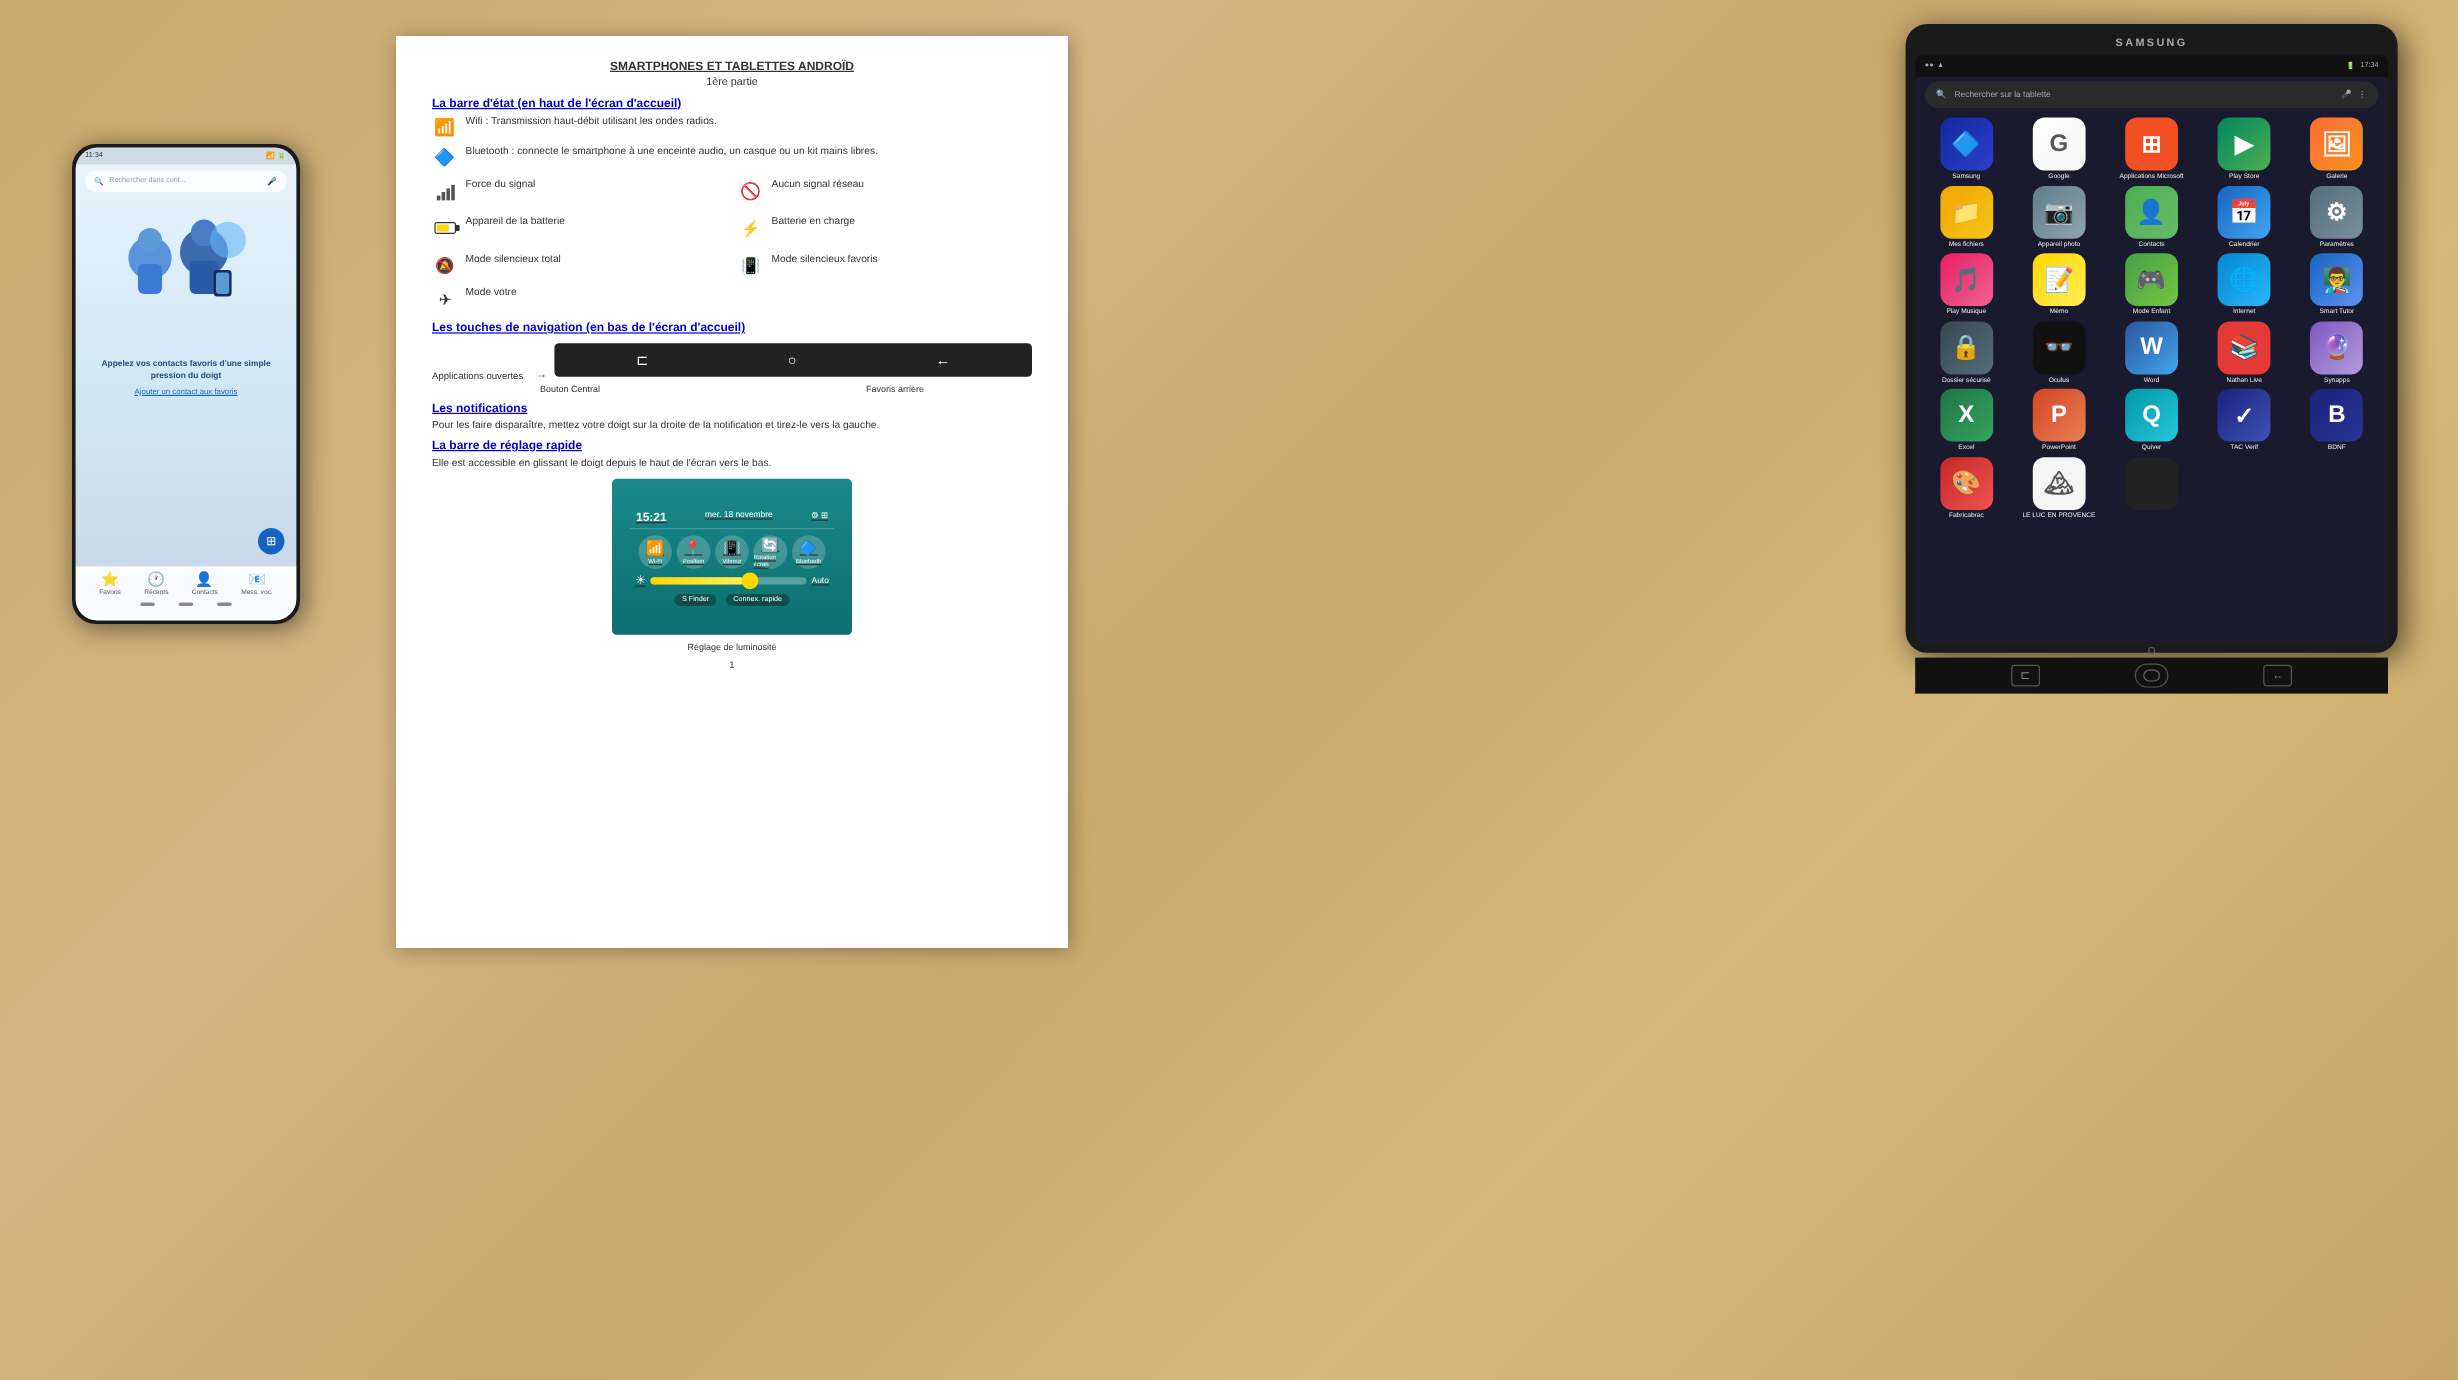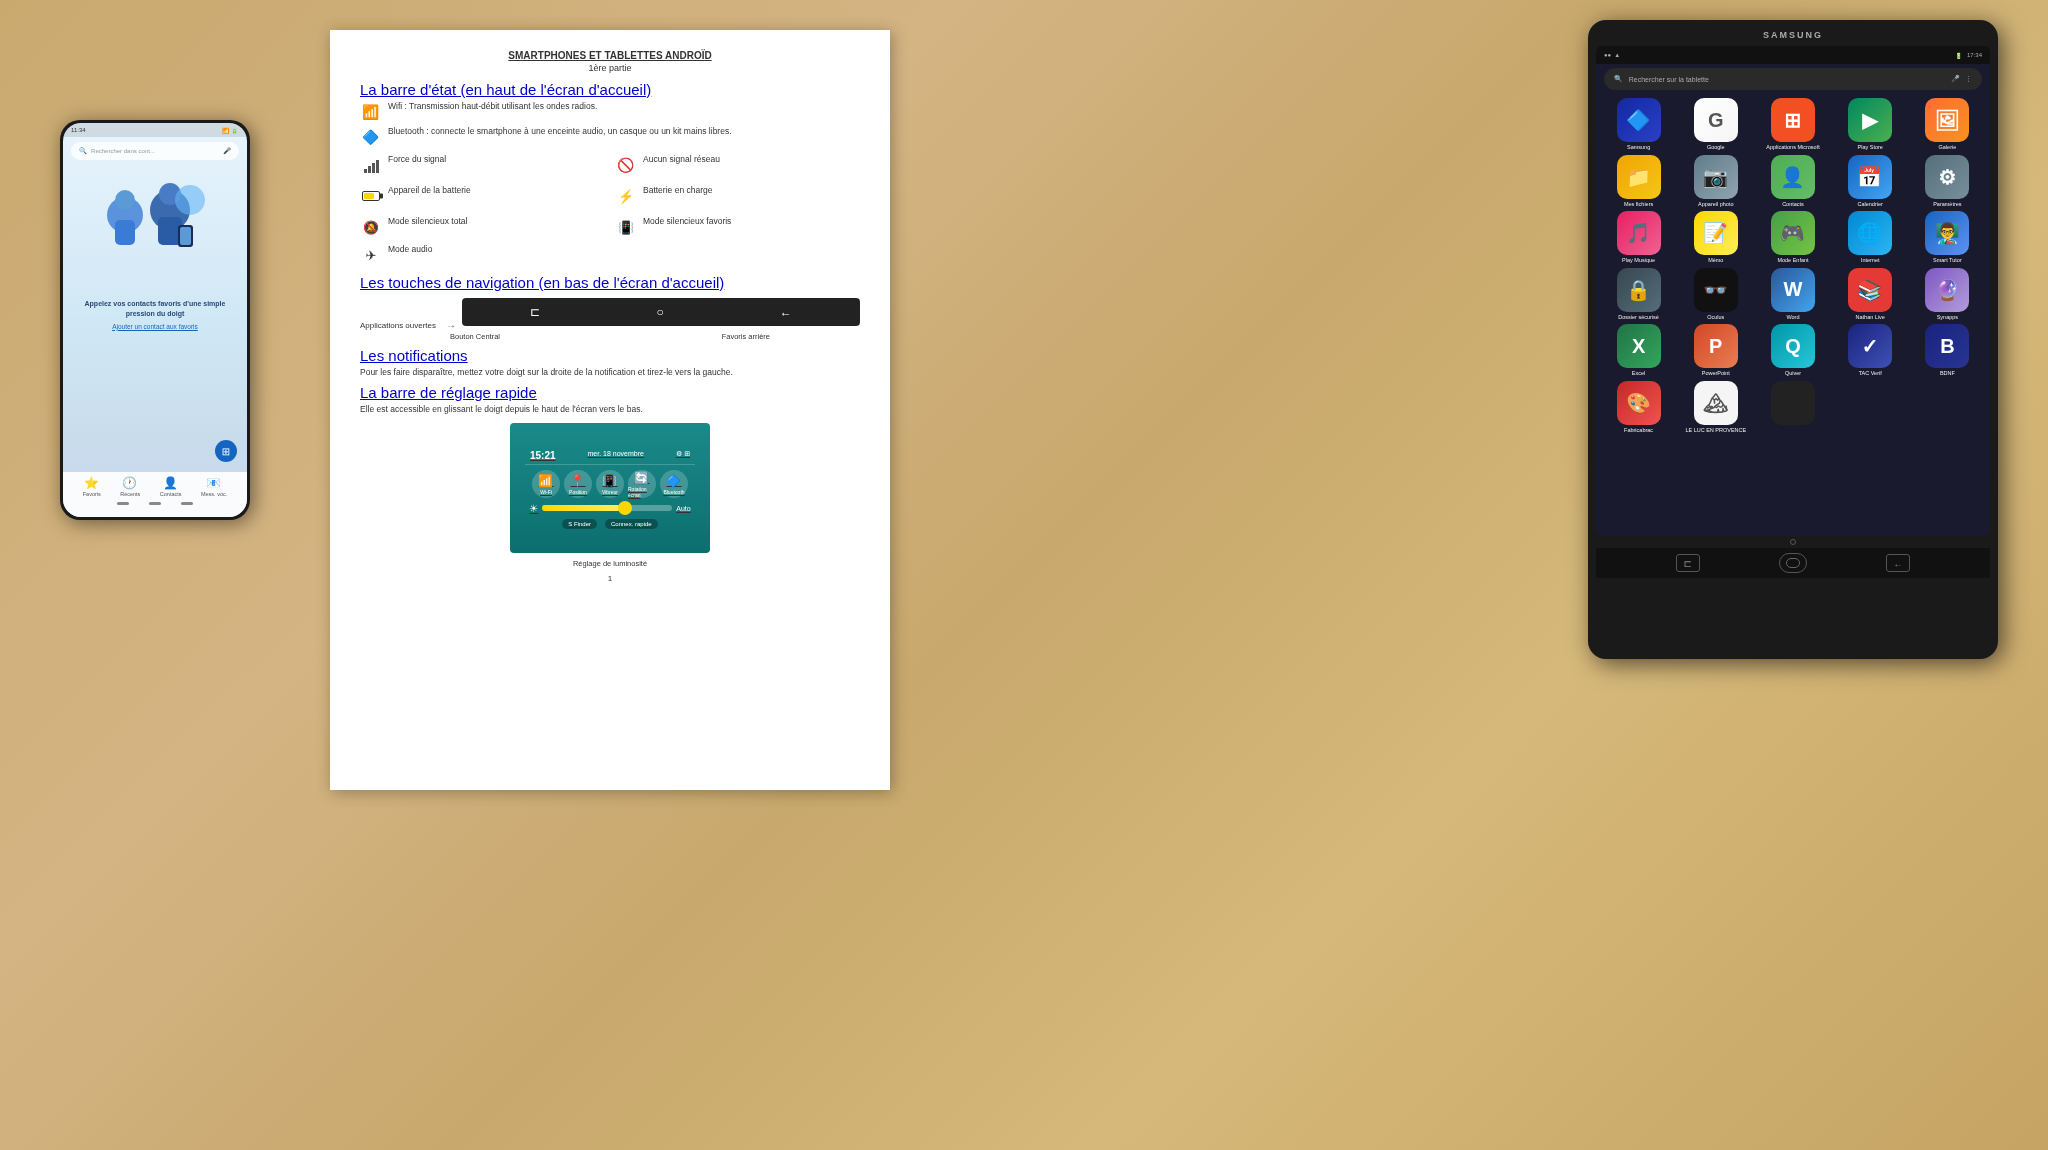--- a/index.html
+++ b/index.html
@@ -232,7 +232,7 @@
       right: 50px;
       top: 20px;
       width: 410px;
-      height: 639px;
+      height: 524px;
     }
 
     .tablet-outer {

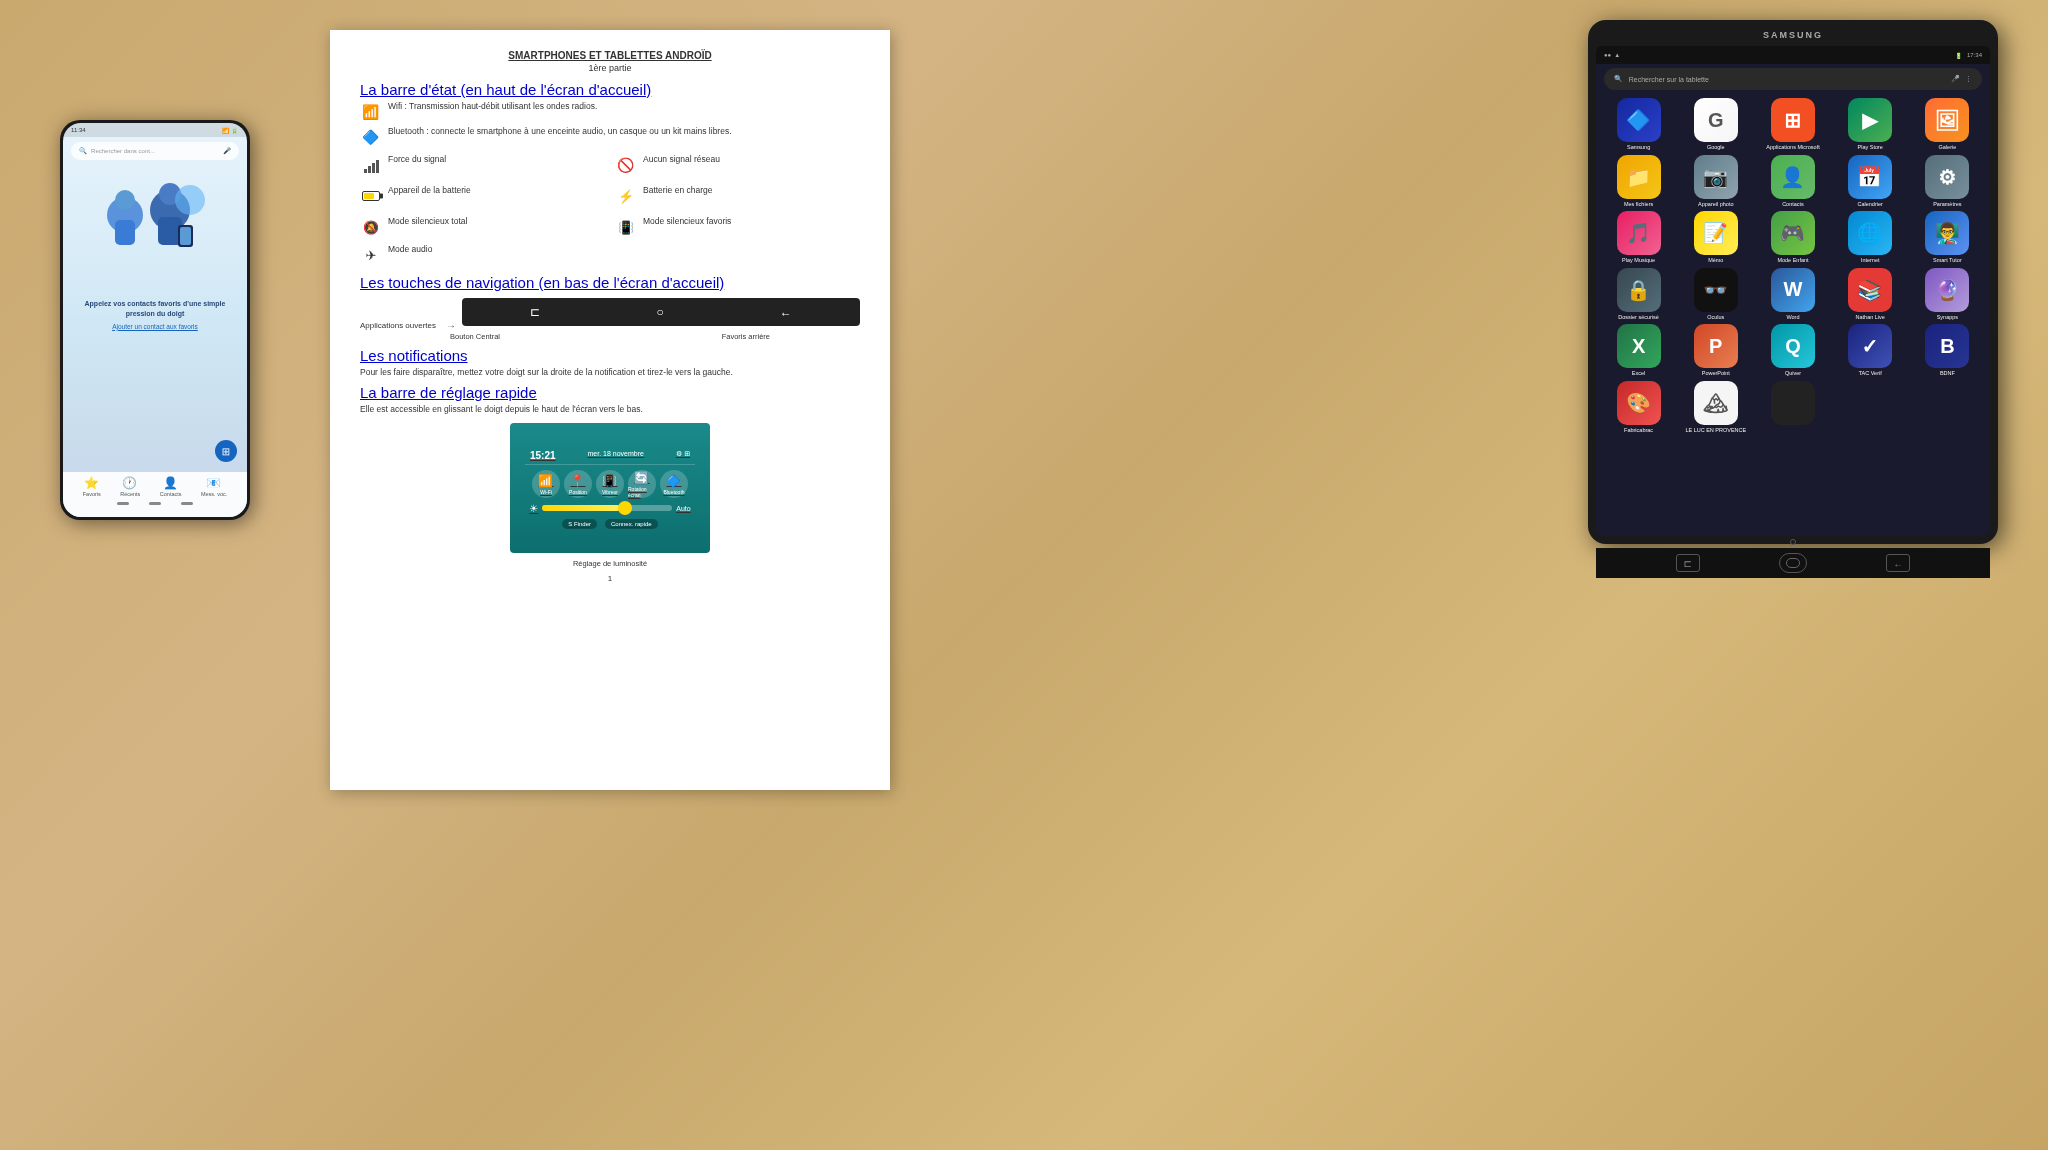--- a/index.html
+++ b/index.html
@@ -51,8 +51,8 @@
     .doc-section-title {
       color: #0000cc;
       text-decoration: underline;
-      font-weight: normal;
-      font-size: 15px;
+      font-weight: bold;
+      font-size: 10px;
       margin: 6px 0 3px 0;
     }
 

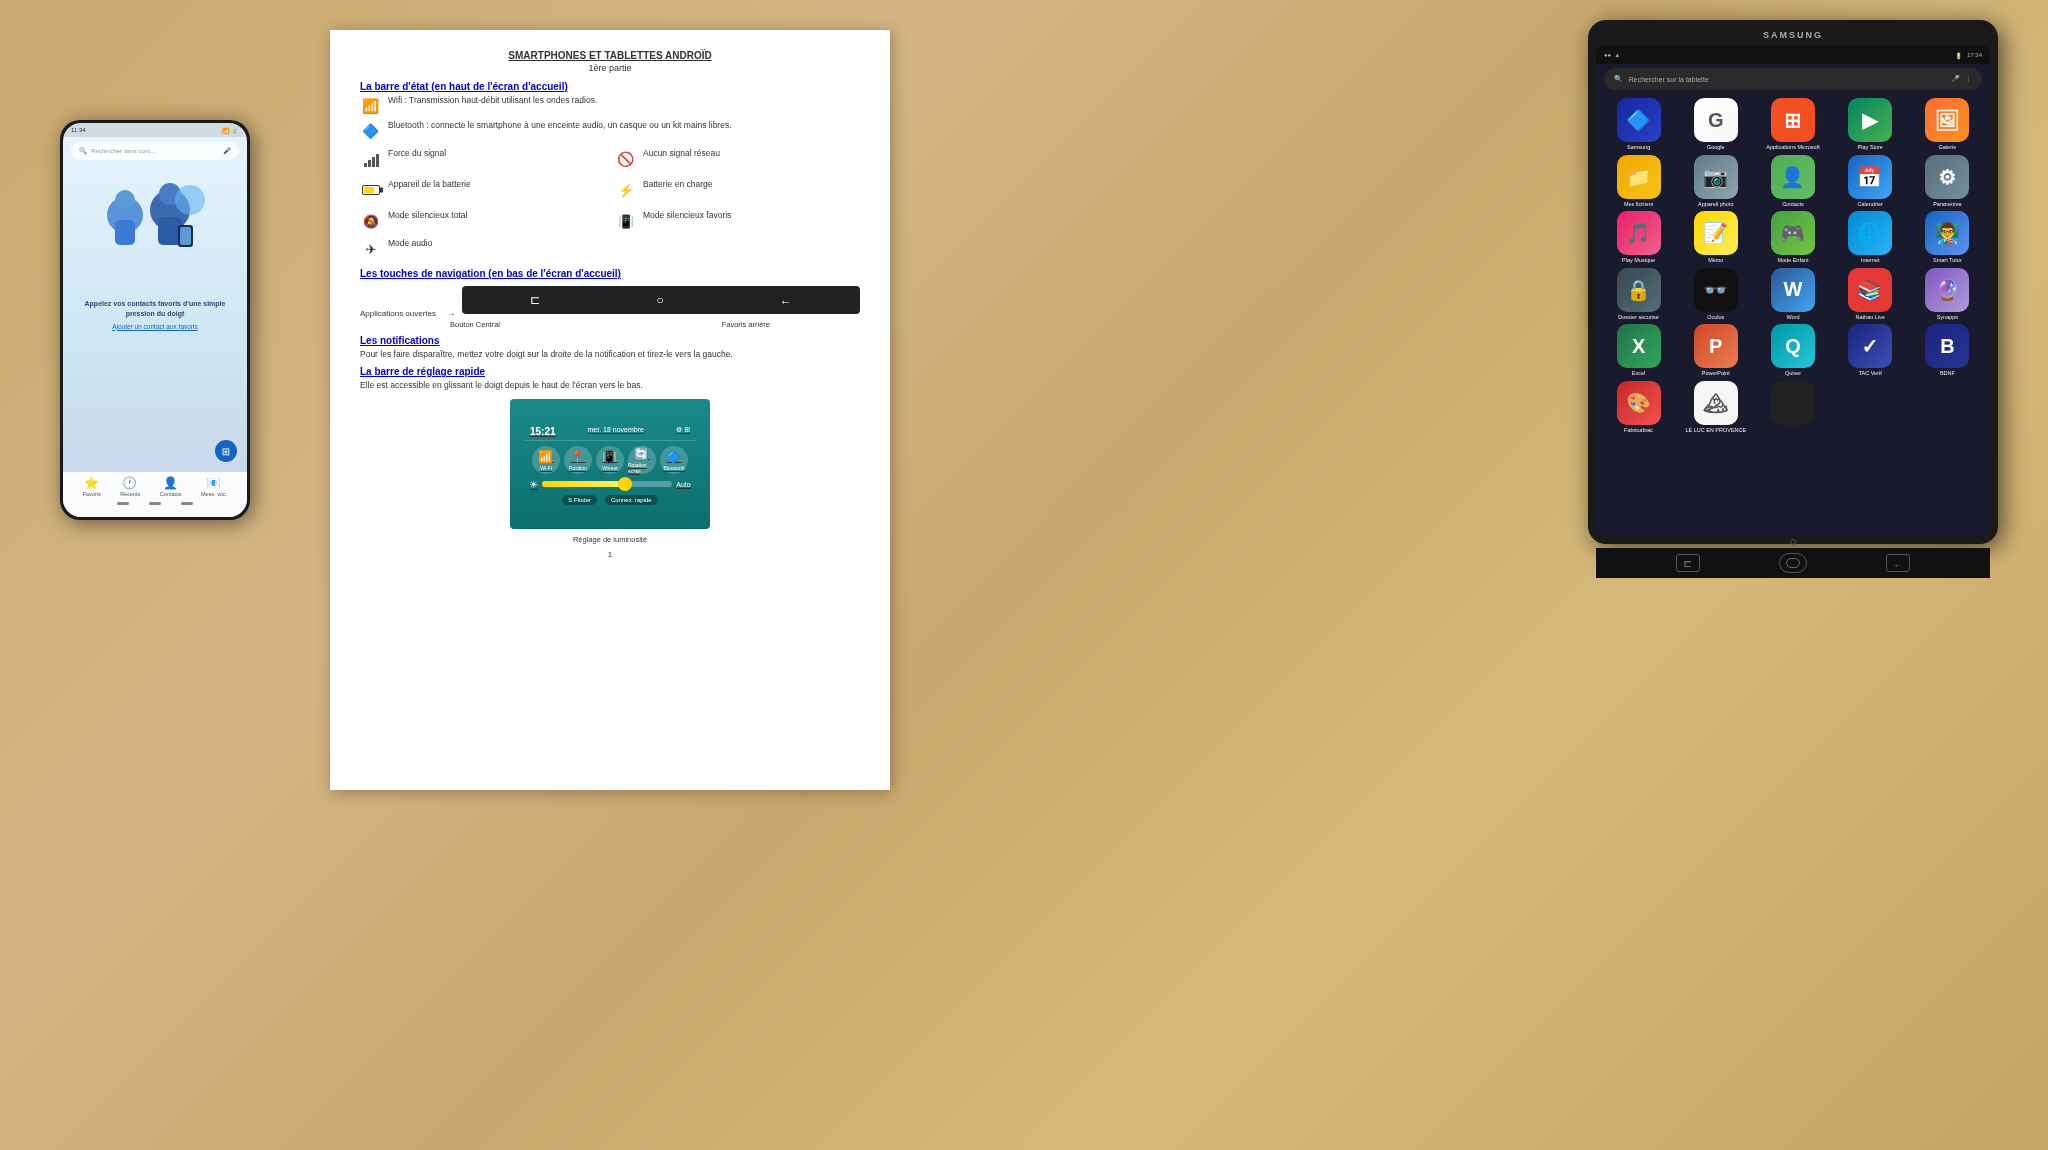--- a/index.html
+++ b/index.html
@@ -583,7 +583,7 @@
 
   <div class="doc-row" style="margin-top:3px;">
     <div class="doc-icon" style="font-size:13px;">✈</div>
-    <div class="doc-text">Mode audio</div>
+    <div class="doc-text">Mode votre</div>
   </div>
 
   <div class="doc-section-title" style="margin-top:8px;">Les touches de navigation (en bas de l'écran d'accueil)</div>

